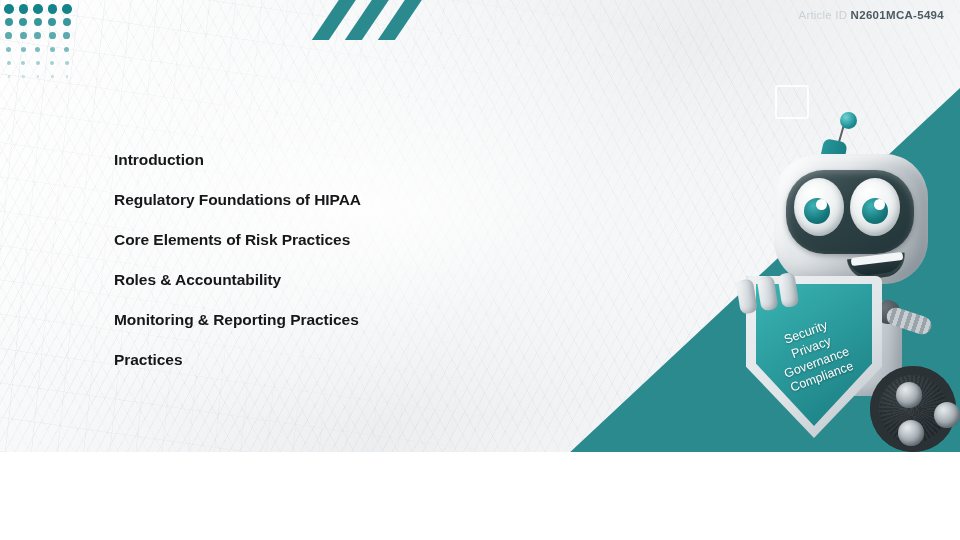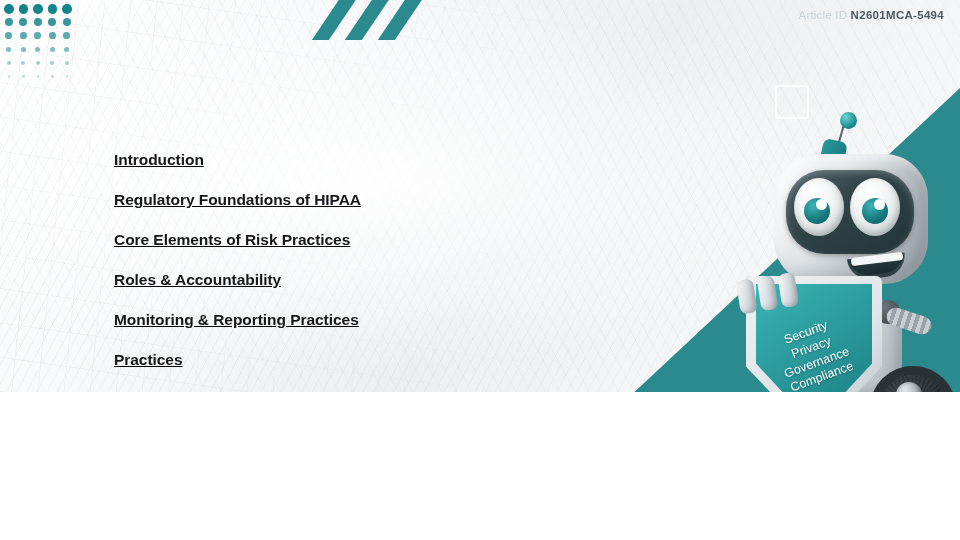--- a/index.html
+++ b/index.html
@@ -11,7 +11,7 @@
   }
 
   #slide {
-    position:absolute; inset:0; width:960px; height:392px;
+    position:absolute; inset:0; width:960px; height:452px;
     overflow:hidden;
     background:
       linear-gradient(128deg, #ffffff 0%, #f7f8f9 30%, #eceef0 55%, #f4f5f6 75%, #fdfdfd 100%);

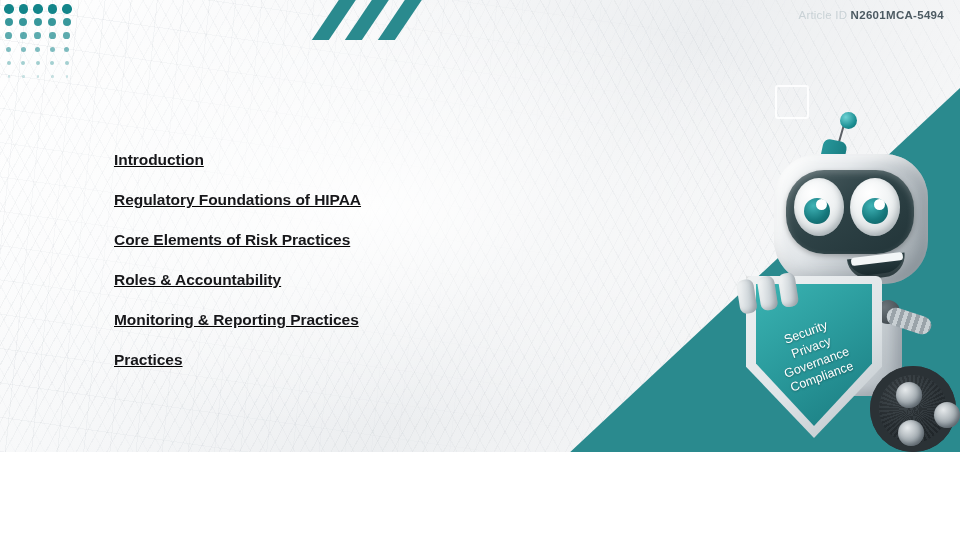--- a/index.html
+++ b/index.html
@@ -102,7 +102,6 @@
   .agenda {
     position:absolute; left:114px; top:140px; width:470px;
     list-style:none;
-    text-decoration:underline;
   }
   .agenda li {
     font-size:15.5px; font-weight:700; color:#17171a;

